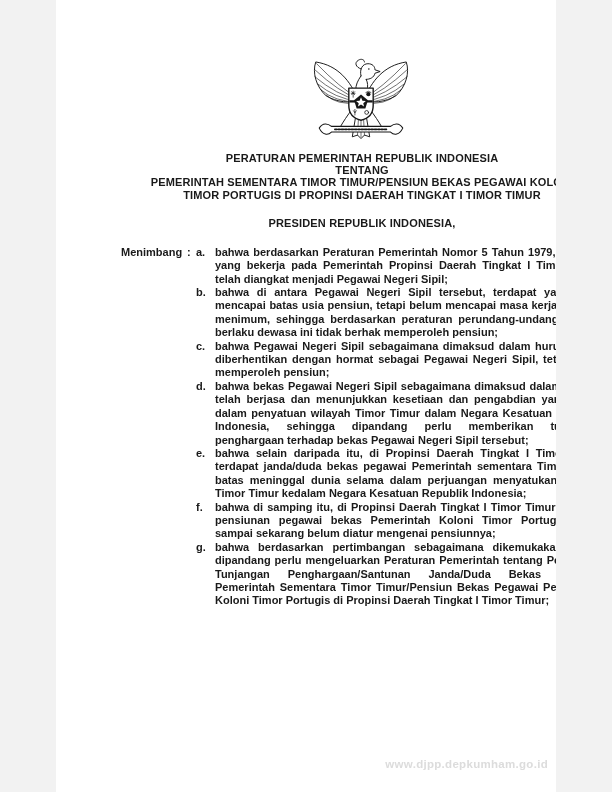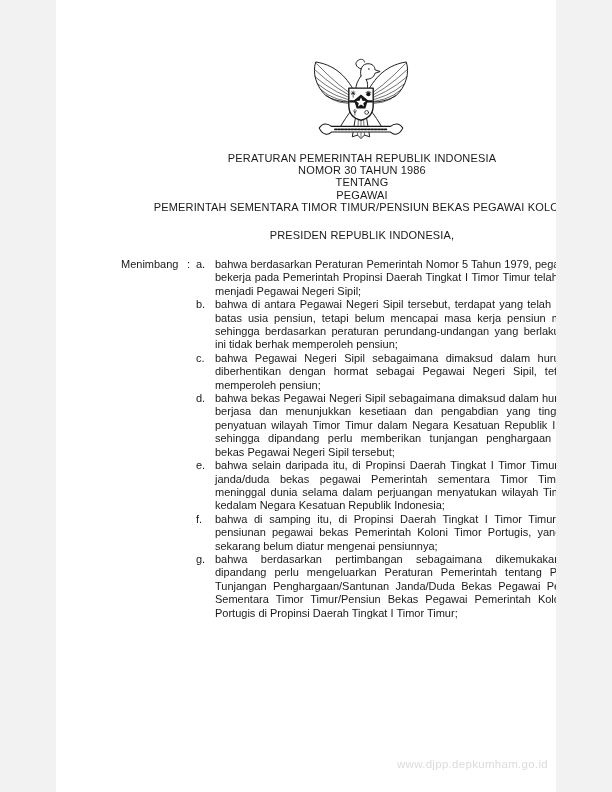--- a/index.html
+++ b/index.html
@@ -11,6 +11,7 @@
     font-family:"Liberation Sans", sans-serif;
     color:#1a1a1a;
     overflow:hidden;
+    font-weight:bold;
   }
   .emblem {
     position:absolute;

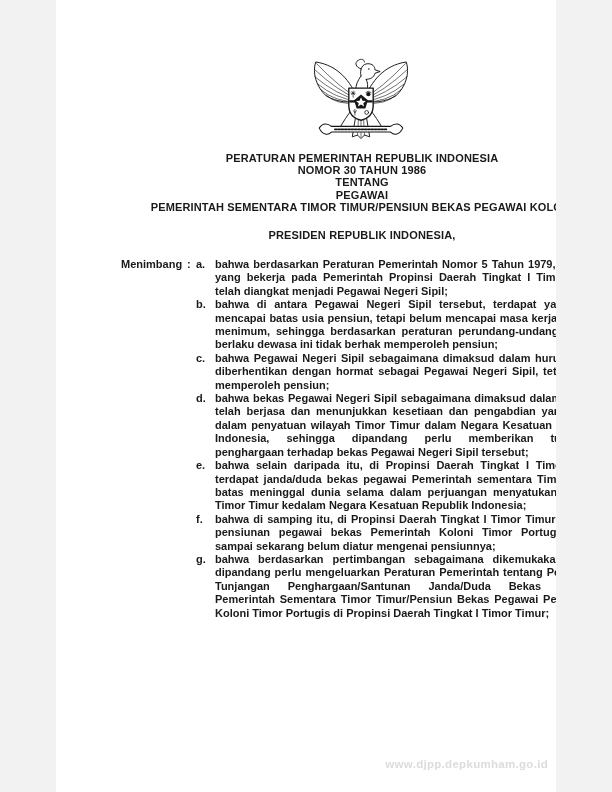--- a/index.html
+++ b/index.html
@@ -125,7 +125,6 @@
 
     <div class="title-block">
       <div class="title-line">PERATURAN PEMERINTAH REPUBLIK INDONESIA</div>
-      <div class="title-line">NOMOR 30 TAHUN 1986</div>
       <div class="title-line">TENTANG</div>
       <div class="title-line">PEGAWAI</div>
       <div class="title-line">PEMERINTAH SEMENTARA TIMOR TIMUR/PENSIUN BEKAS PEGAWAI KOLONI</div>

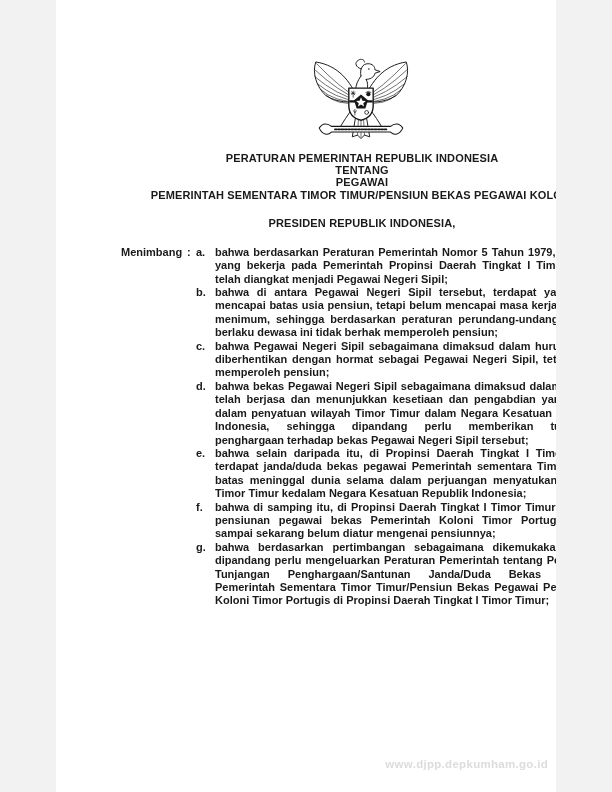--- a/index.html
+++ b/index.html
@@ -126,7 +126,6 @@
     <div class="title-block">
       <div class="title-line">PERATURAN PEMERINTAH REPUBLIK INDONESIA</div>
       <div class="title-line">TENTANG</div>
-      <div class="title-line">PEGAWAI</div>
       <div class="title-line">PEMERINTAH SEMENTARA TIMOR TIMUR/PENSIUN BEKAS PEGAWAI KOLONI</div>
     </div>
 

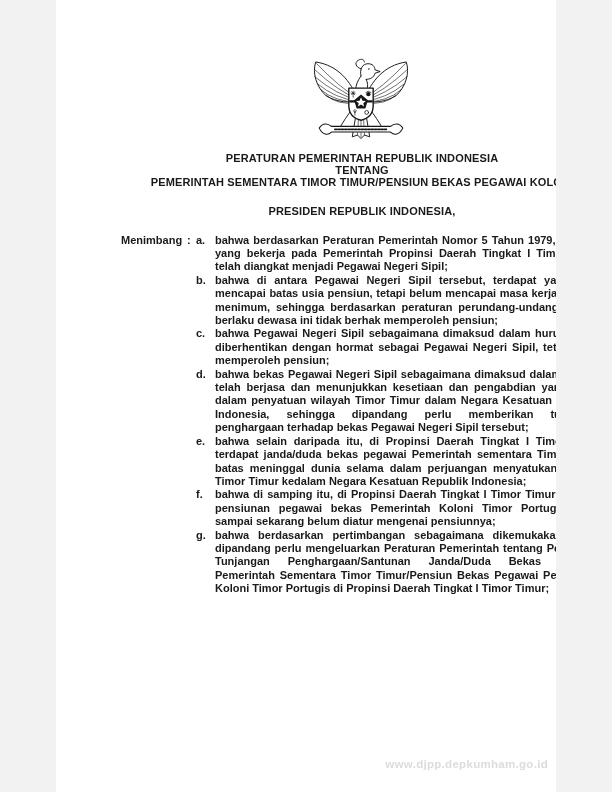--- a/index.html
+++ b/index.html
@@ -127,6 +127,7 @@
       <div class="title-line">PERATURAN PEMERINTAH REPUBLIK INDONESIA</div>
       <div class="title-line">TENTANG</div>
       <div class="title-line">PEMERINTAH SEMENTARA TIMOR TIMUR/PENSIUN BEKAS PEGAWAI KOLONI</div>
+      <div class="title-line">TIMOR PORTUGIS DI PROPINSI DAERAH TINGKAT I TIMOR TIMUR</div>
     </div>
 
     <div class="salutation">PRESIDEN REPUBLIK INDONESIA,</div>

